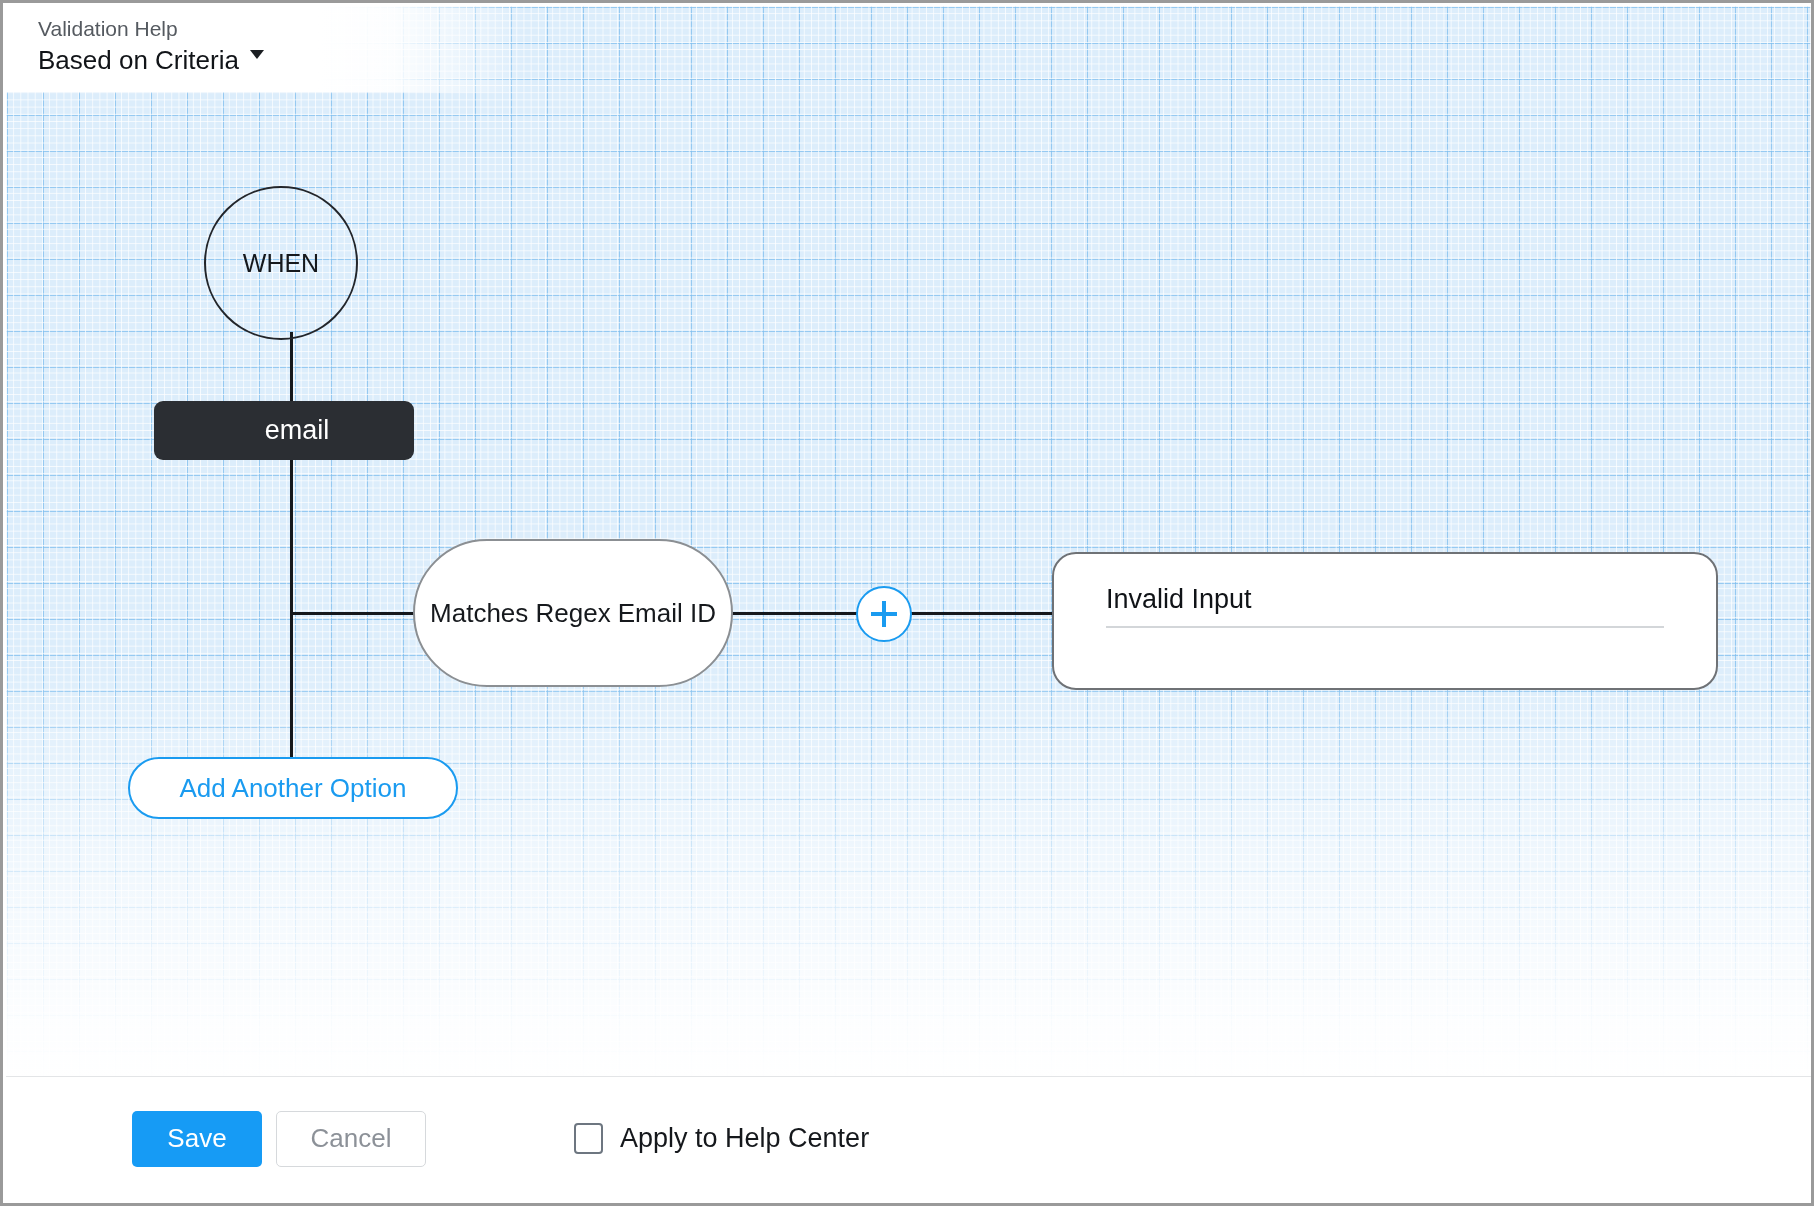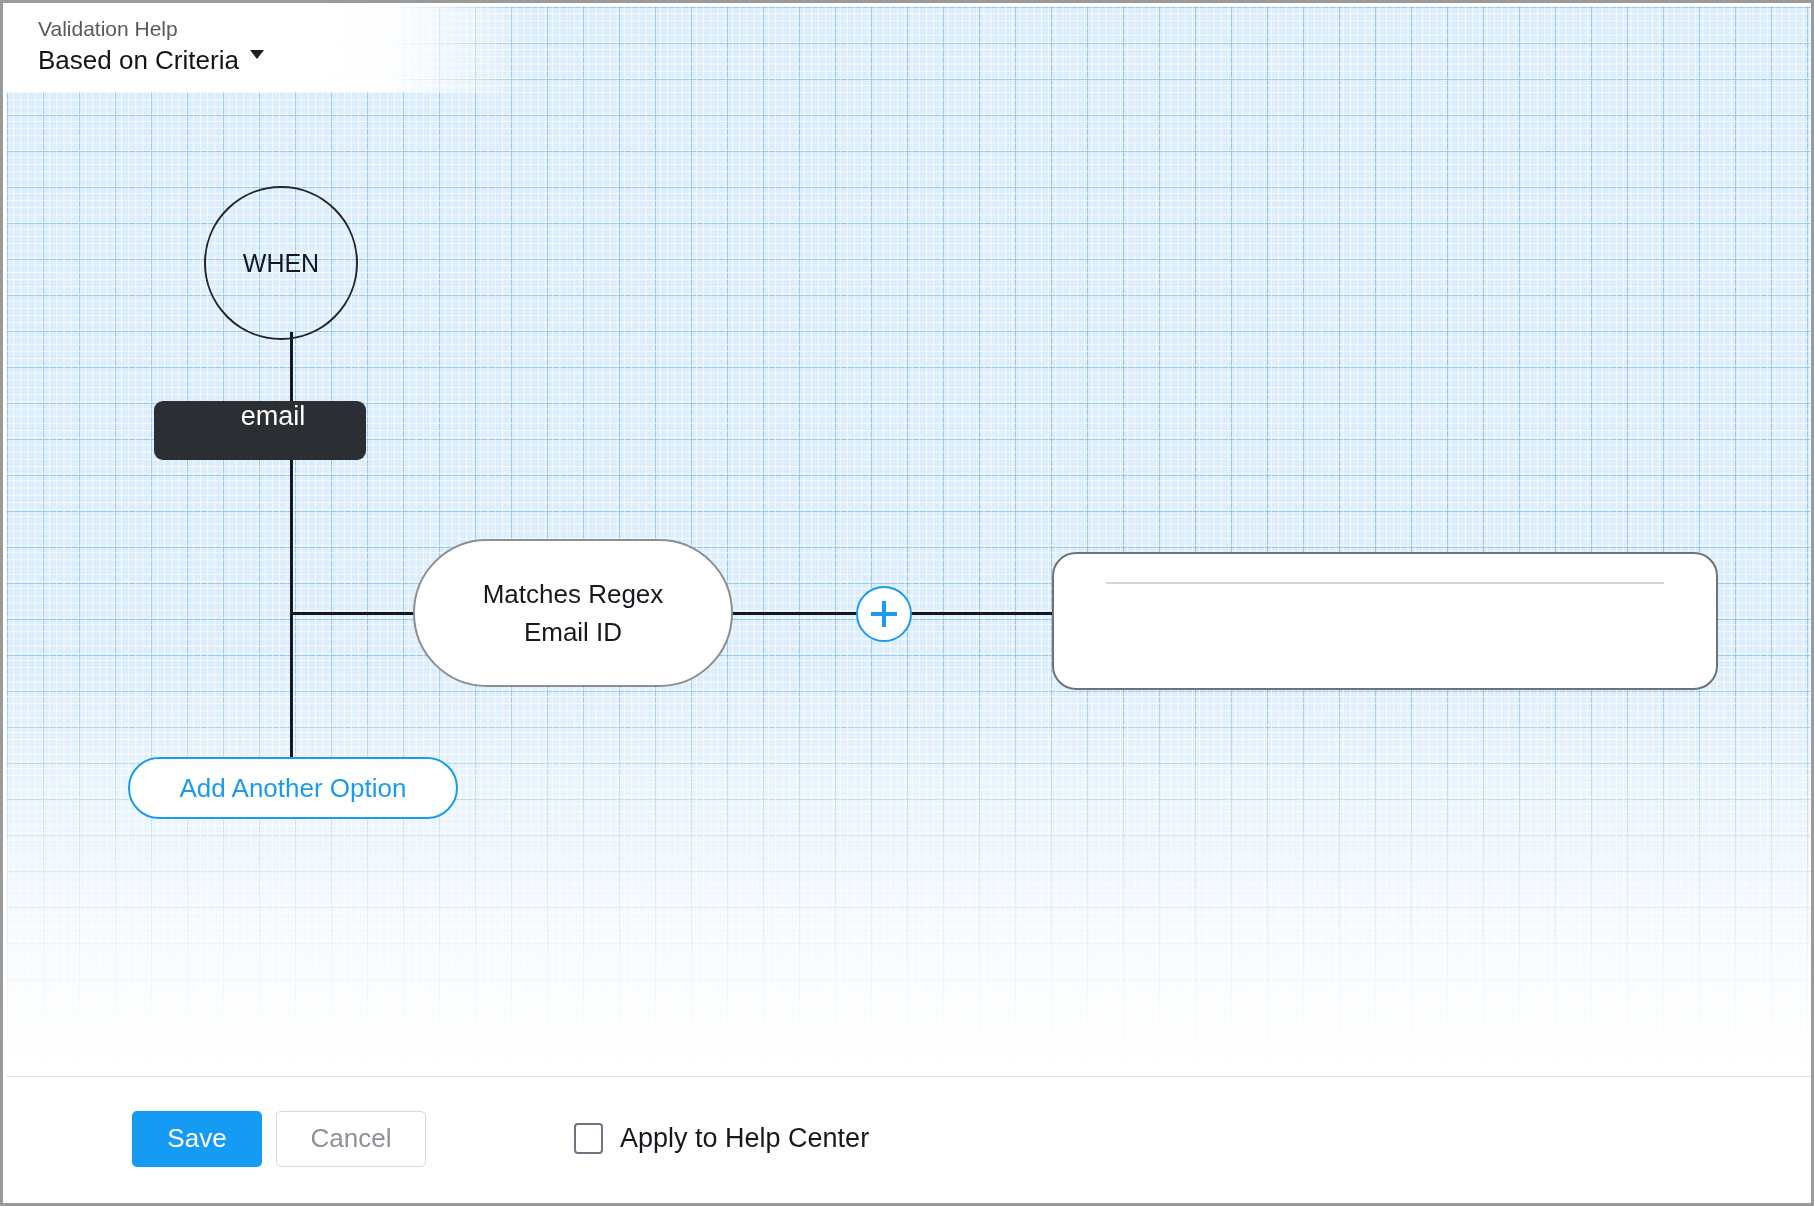--- a/index.html
+++ b/index.html
@@ -124,12 +124,12 @@
   #node-email {
     left: 148px;
     top: 395px;
-    width: 212px;
+    width: 260px;
     height: 59px;
     background: #2b2e33;
     border-radius: 9px;
     display: flex;
-    align-items: flex-start;
+    align-items: center;
     justify-content: center;
     color: #ffffff;
     font-size: 27px;

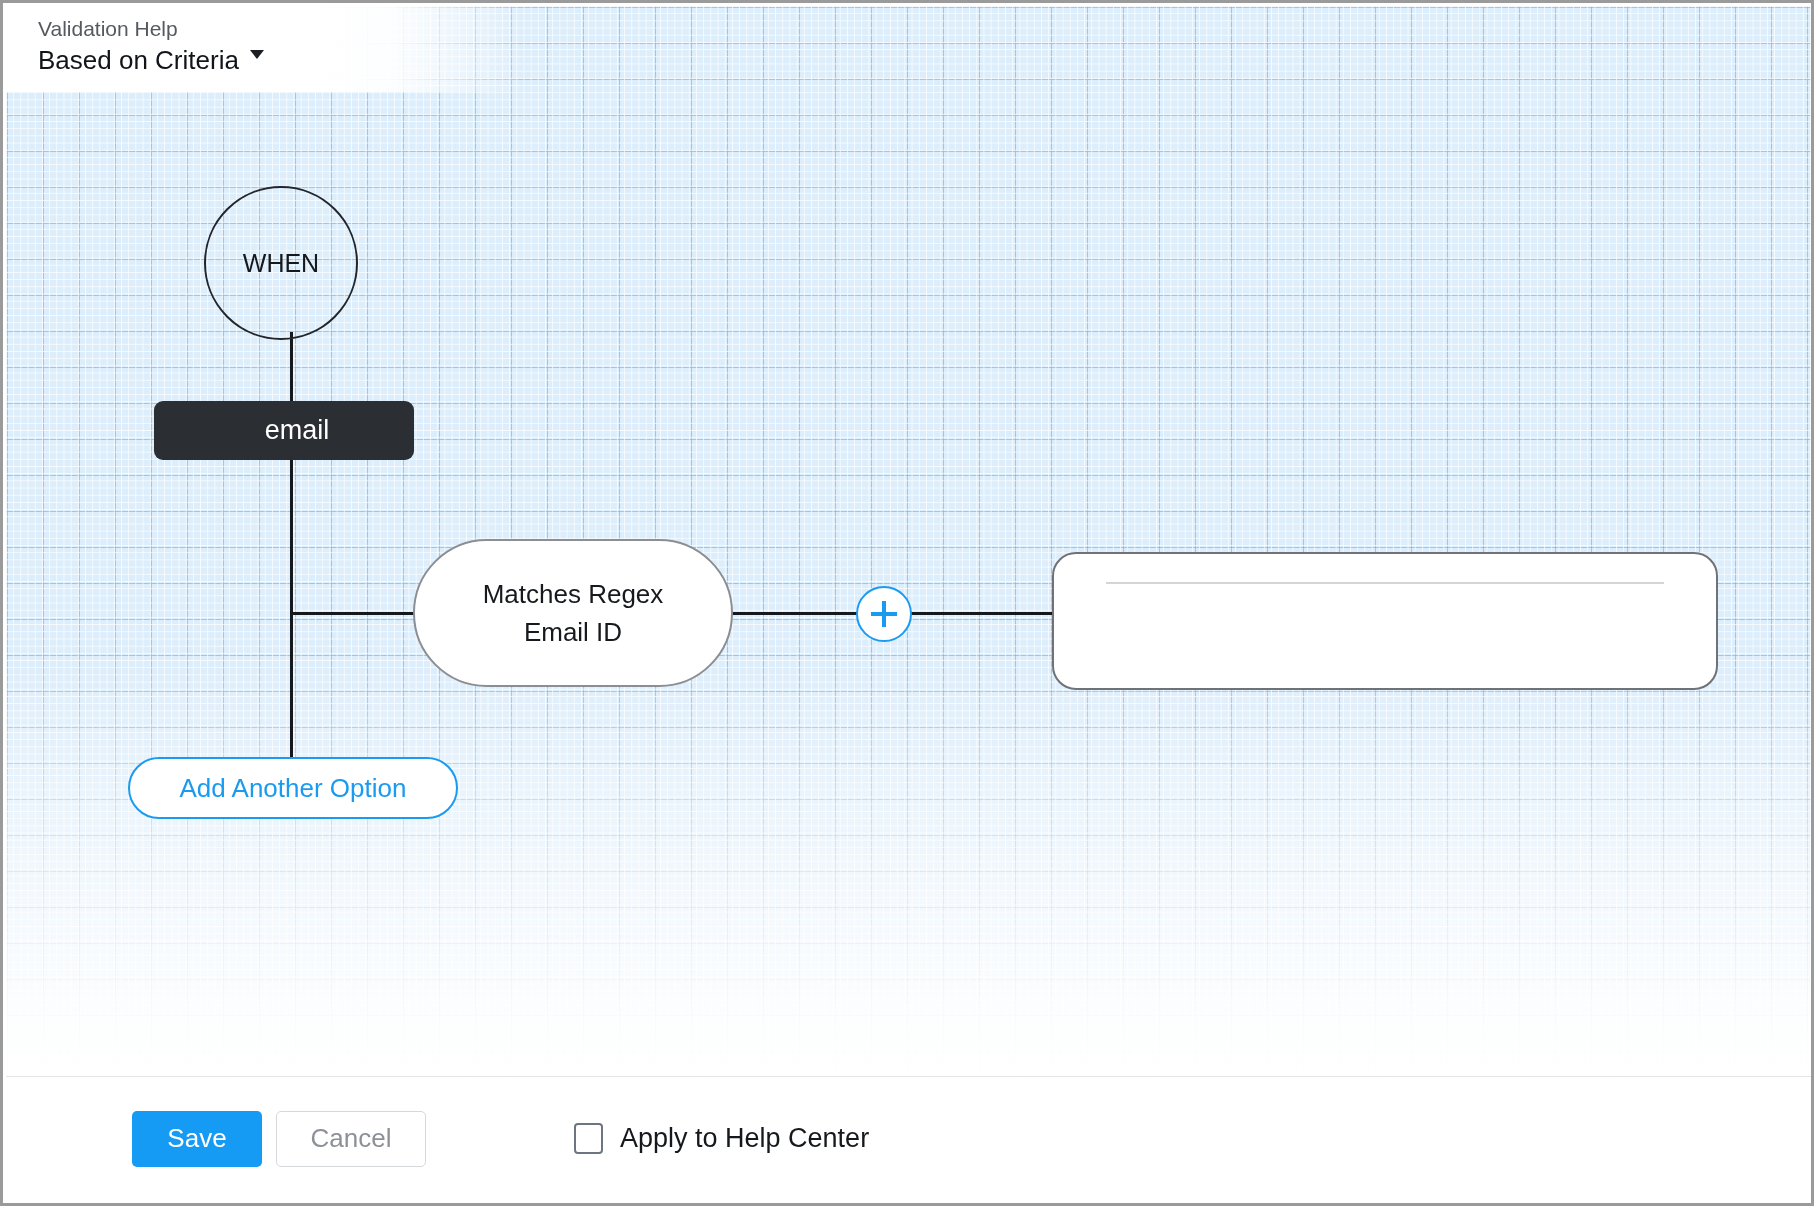--- a/index.html
+++ b/index.html
@@ -147,7 +147,7 @@
     border: 2px solid #8b8f93;
     border-radius: 76px;
     display: flex;
-    flex-direction: column;
+    flex-direction: row;
     align-items: center;
     justify-content: center;
     gap: 7px;

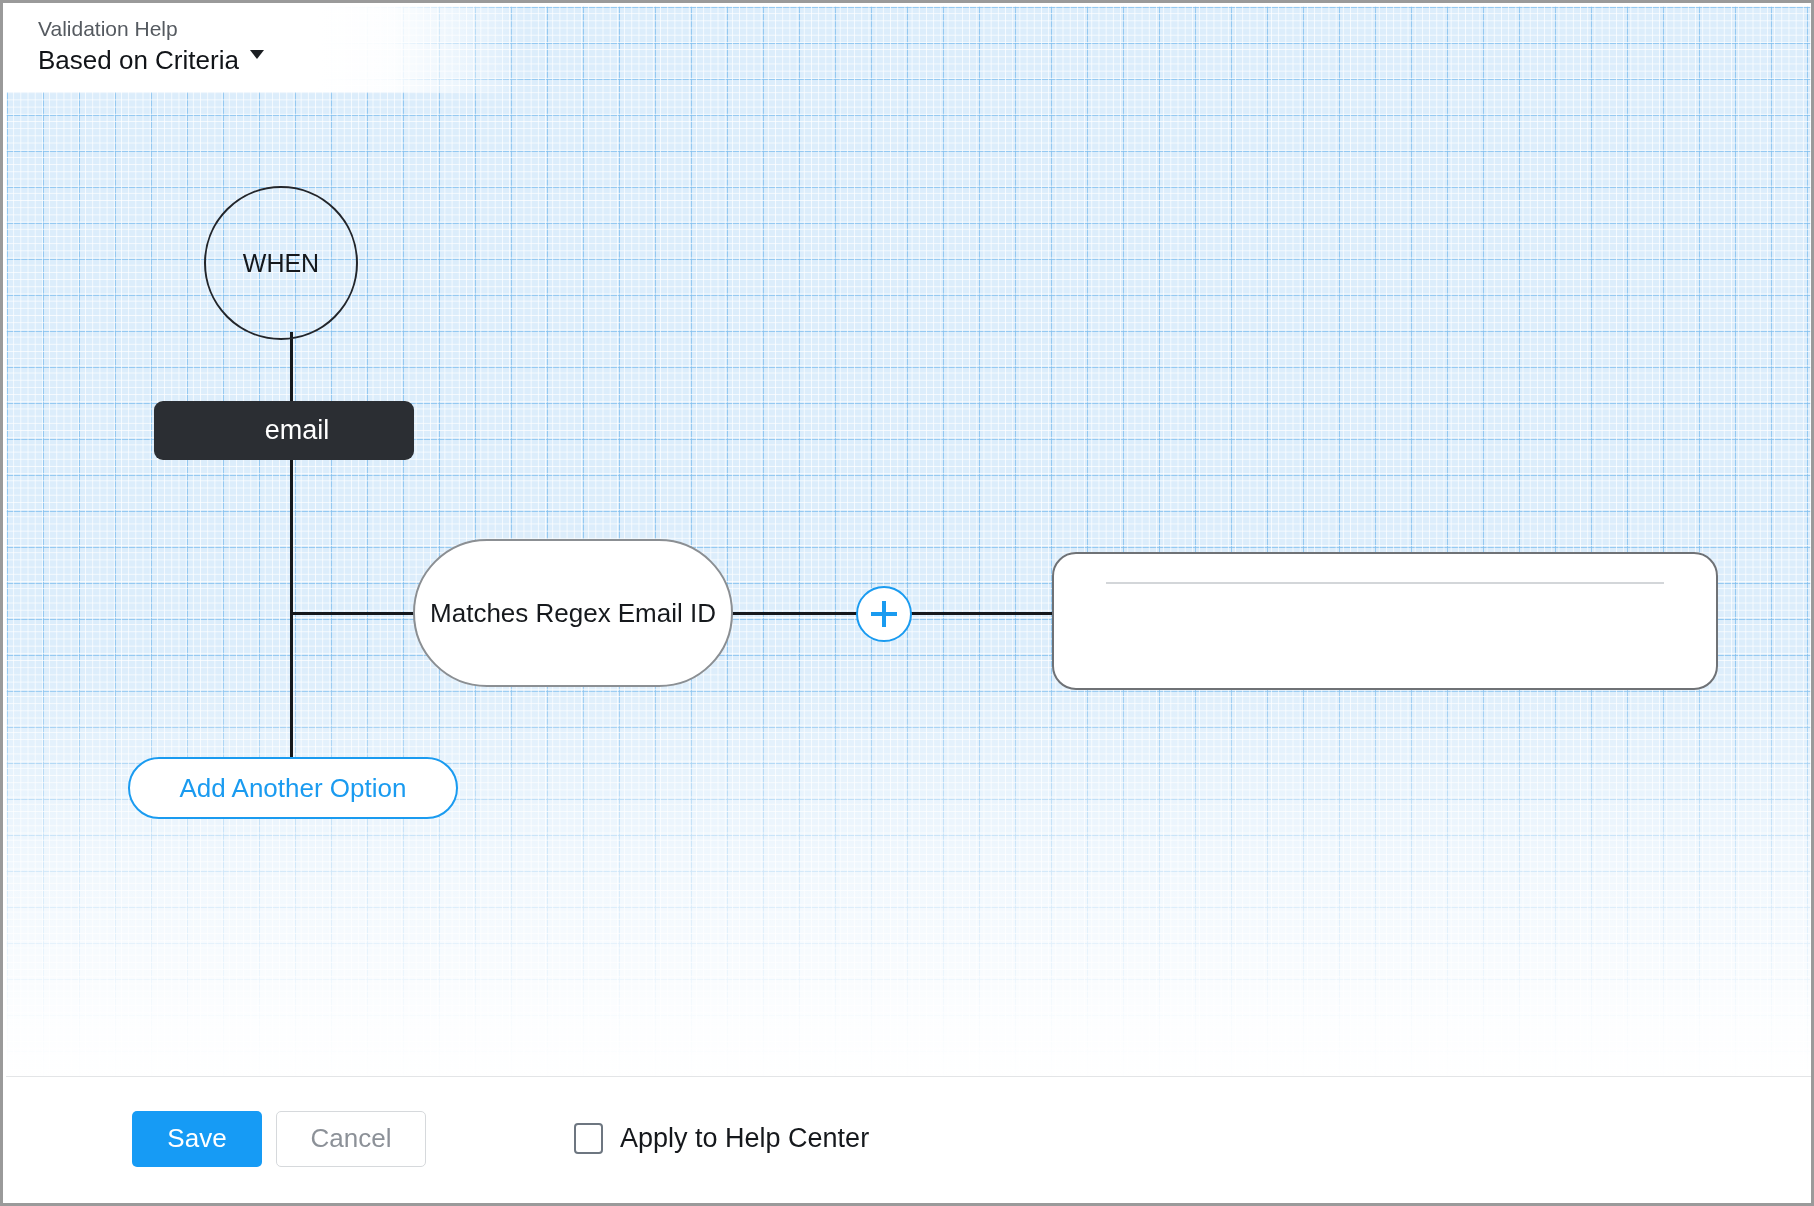--- a/index.html
+++ b/index.html
@@ -339,6 +339,7 @@
       </div>
 
       <div class="node" id="node-alert">
+        <div class="alert-value">Invalid Input</div>
         <div class="alert-underline"></div>
       </div>
 

